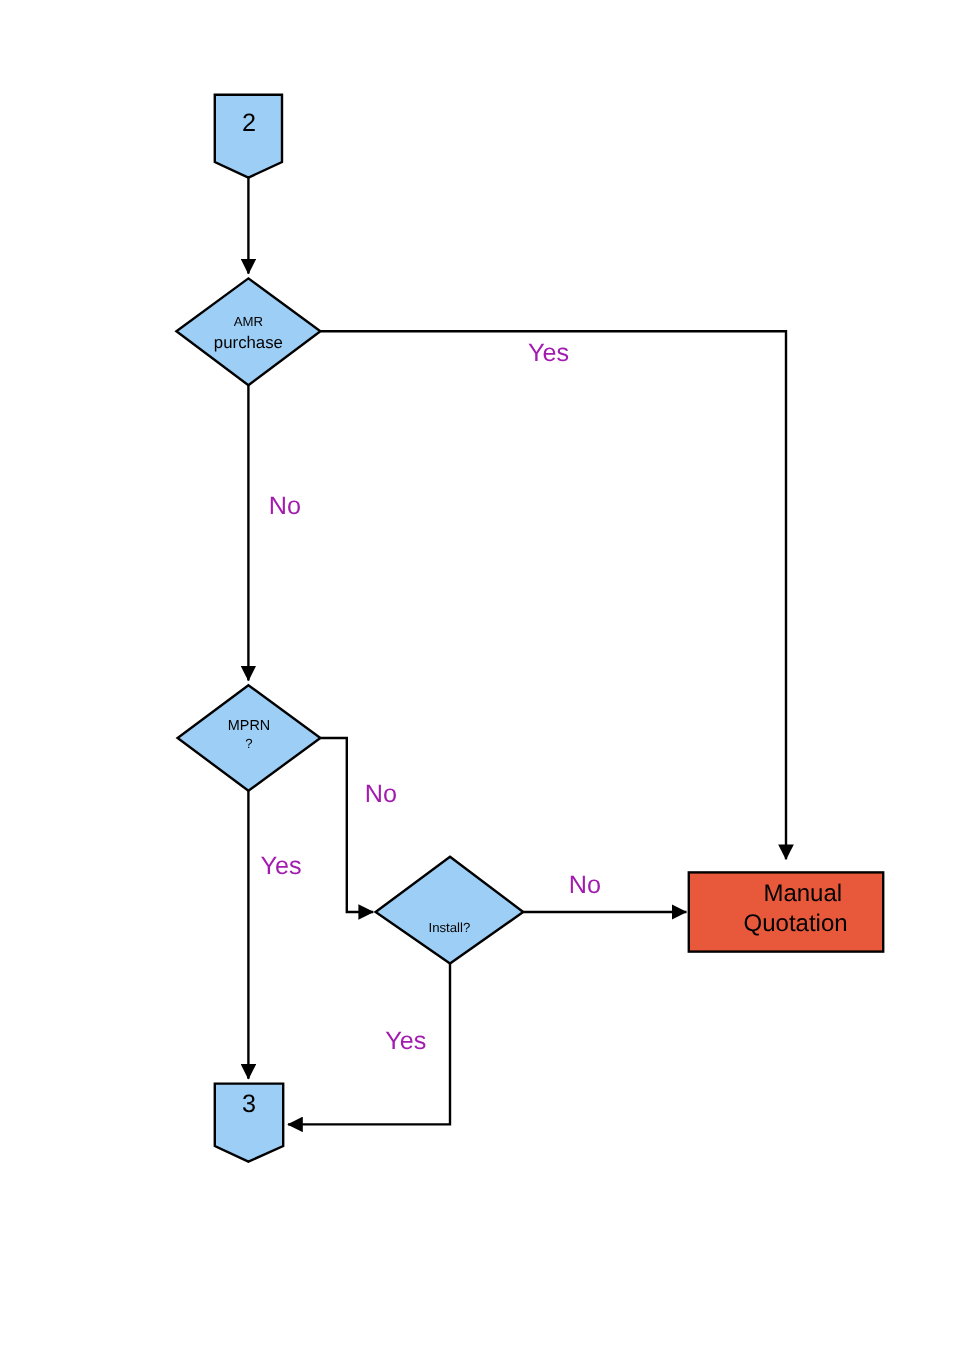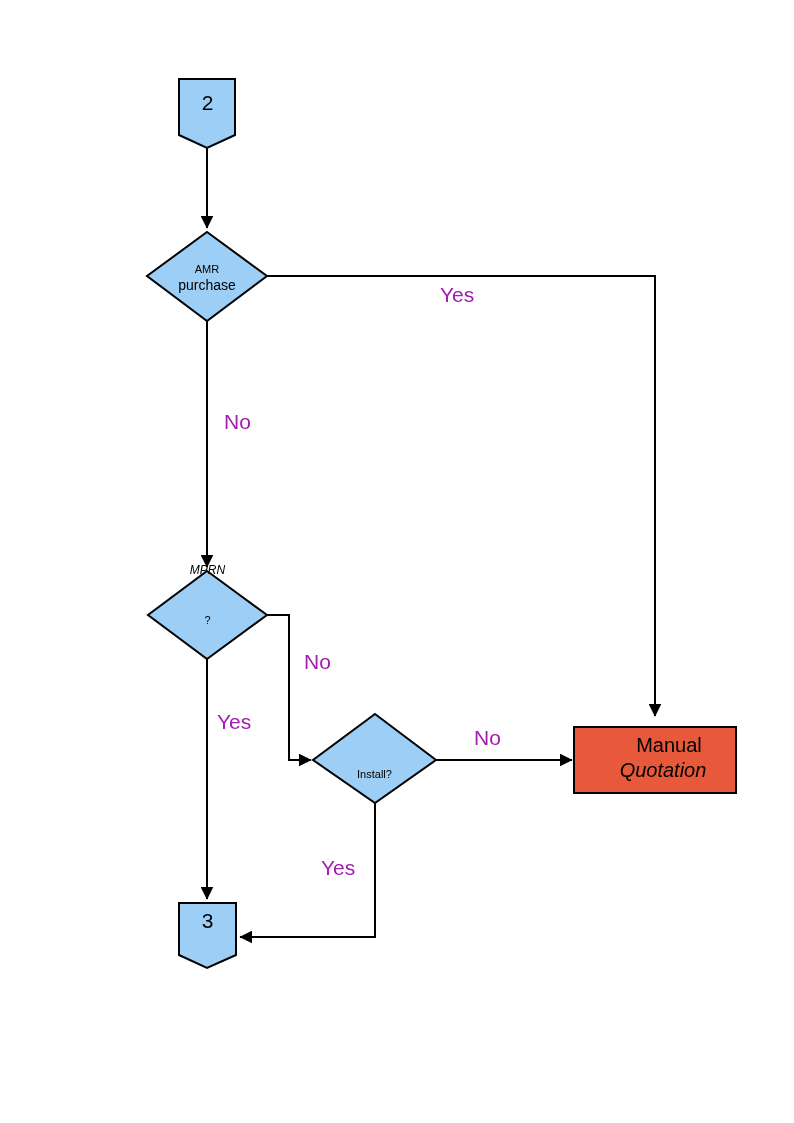--- a/index.html
+++ b/index.html
@@ -100,7 +100,7 @@
 <div class="node-label diamond-main" style="left:147px; top:263px; width:120px;">AMR</div>
 <div class="node-label diamond-sub" style="left:147px; top:277px; width:120px;">purchase</div>
 
-<div class="node-label diamond-mprn-main" style="left:148px; top:564px; width:119px;font-style:italic;">MPRN</div>
+<div class="node-label diamond-mprn-main" style="left:148px; top:598px; width:119px;">MPRN</div>
 <div class="node-label diamond-mprn-sub" style="left:148px; top:614px; width:119px;">?</div>
 
 <div class="node-label diamond-install" style="left:313px; top:768px; width:123px;">Install?</div>

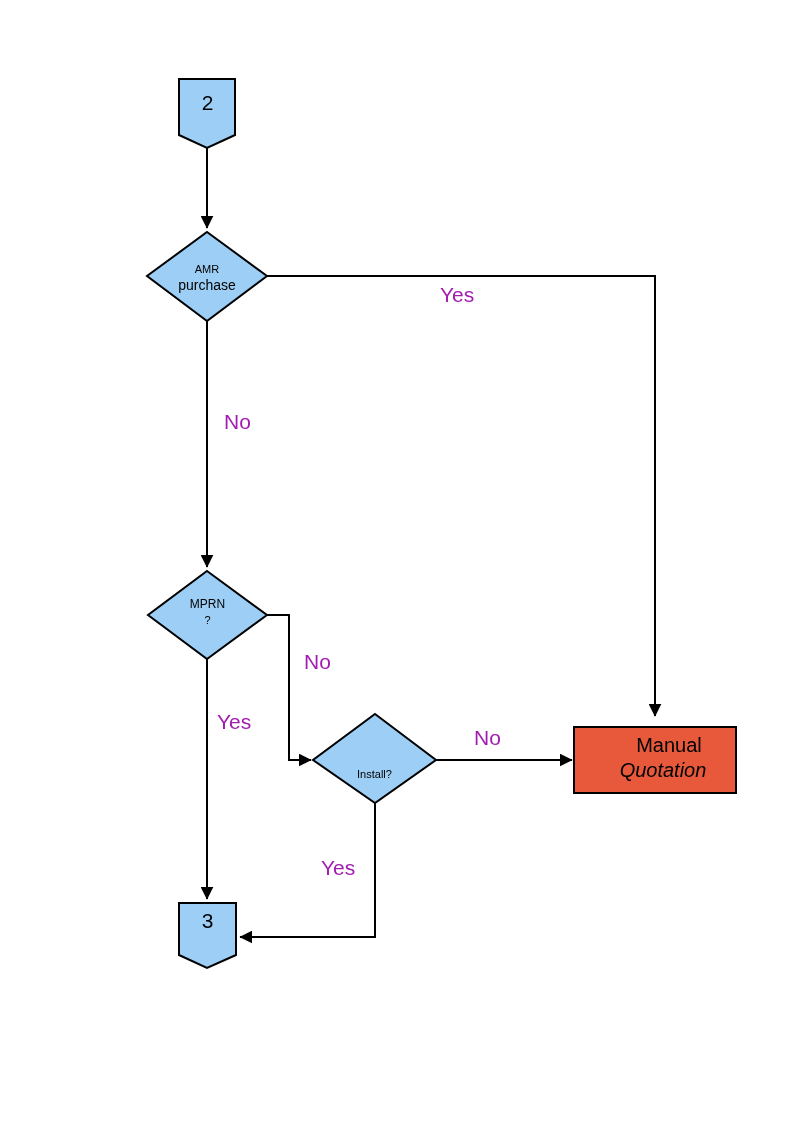--- a/index.html
+++ b/index.html
@@ -106,7 +106,7 @@
 <div class="node-label diamond-install" style="left:313px; top:768px; width:123px;">Install?</div>
 
 <div class="node-label process-label" style="left:574px; top:733px; width:190px;">Manual</div>
-<div class="node-label process-label" style="left:574px; top:758px; width:178px;font-style:italic;">Quotation</div>
+<div class="node-label process-label" style="left:574px; top:758px; width:178px;">Quotation</div>
 
 <div class="node-label connector-num" style="left:179px; top:909px; width:57px;">3</div>
 

